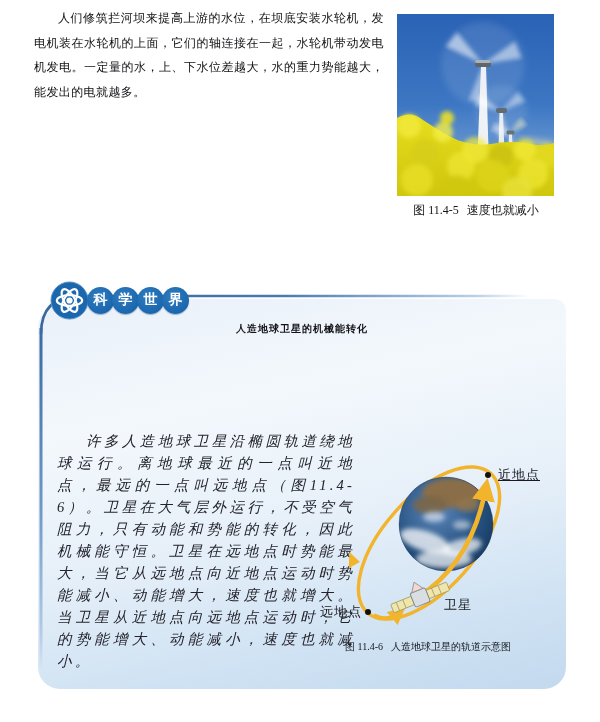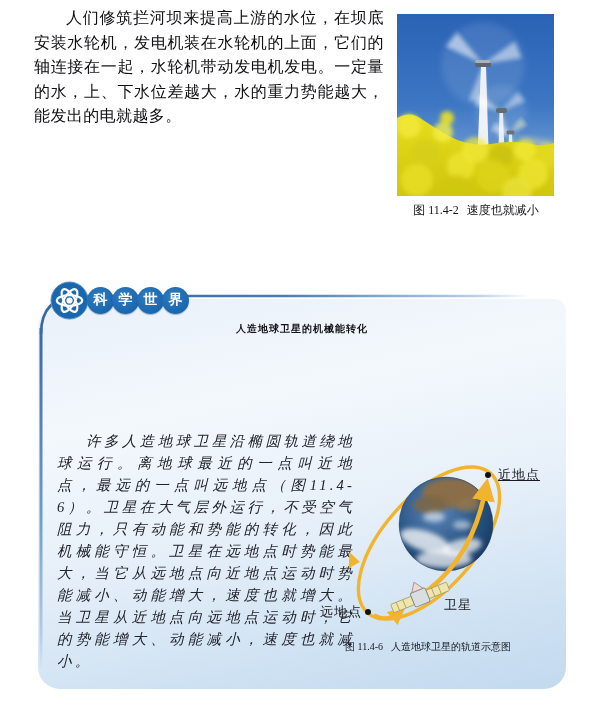--- a/index.html
+++ b/index.html
@@ -8,7 +8,7 @@
 
   
   .top-text{position:absolute;left:34px;top:6px;width:350px;}
-  .top-text p{margin:0;font-size:16px;line-height:24.6px;text-align:justify;
+  .top-text p{margin:0;font-size:12px;line-height:24.6px;text-align:justify;
               text-indent:2em;letter-spacing:0.4px;color:#101014;}
 
   

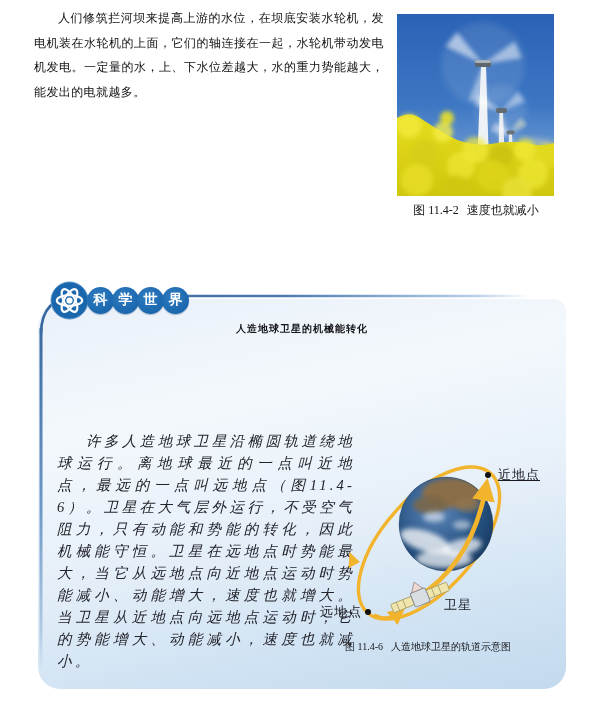--- a/index.html
+++ b/index.html
@@ -151,7 +151,7 @@
     </svg>
   </div>
   <div class="fig1-caption">
-    <span class="cap-label">图 11.4-2</span><span>速度也就减小</span>
+    <span class="cap-label">图 11.4-5</span><span>速度也就减小</span>
   </div>
 
   <div class="science-box"></div>

